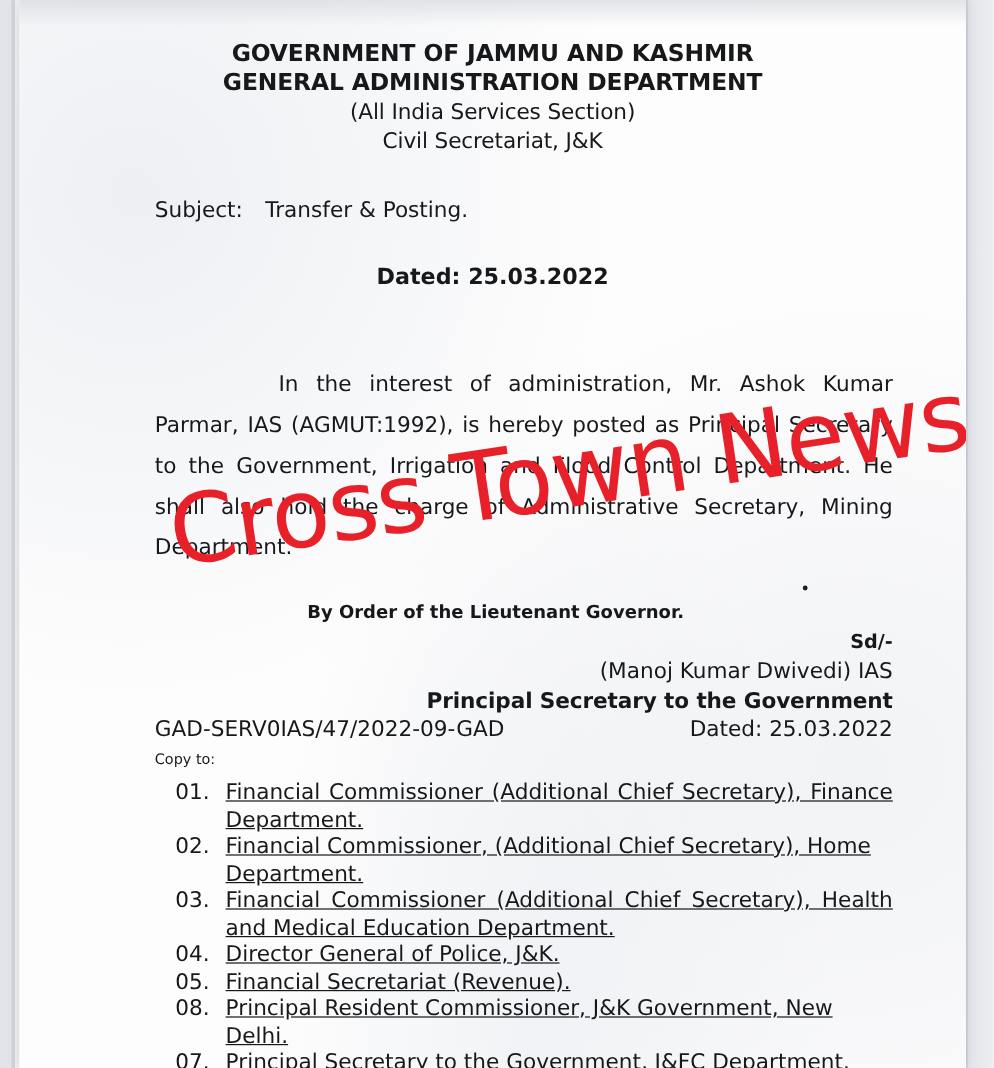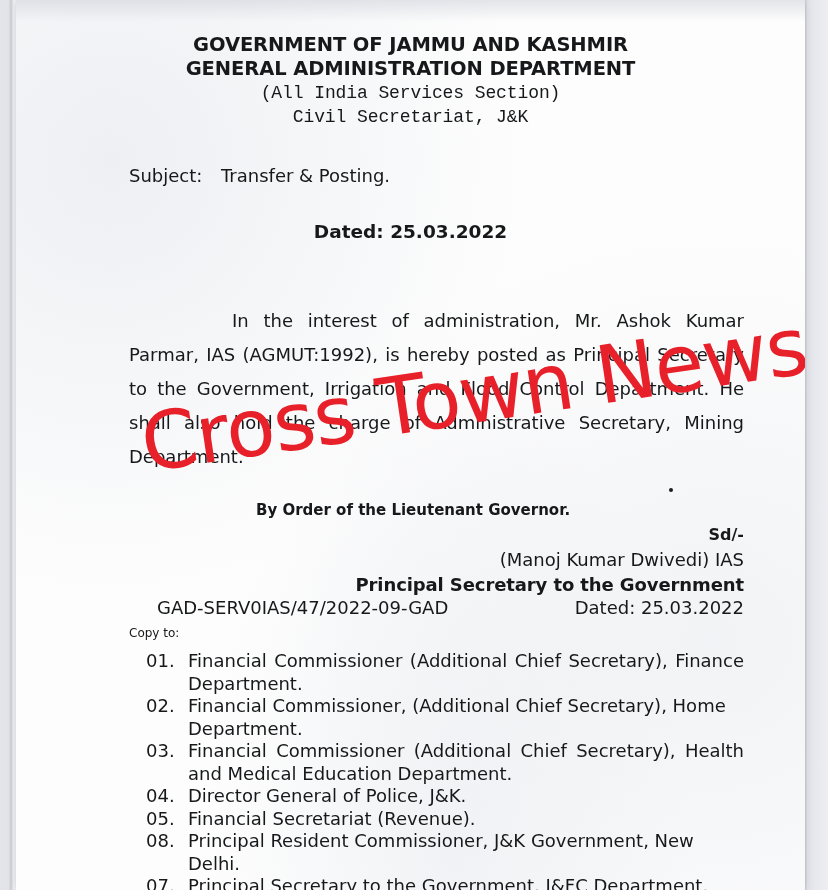--- a/index.html
+++ b/index.html
@@ -96,7 +96,6 @@
     font-weight: normal;
     font-size: 18px;
     letter-spacing: -0.1px;
-    font-family: Liberation Mono, monospace;
   }
   .hdr-l3 { padding-top: 2px; }
 

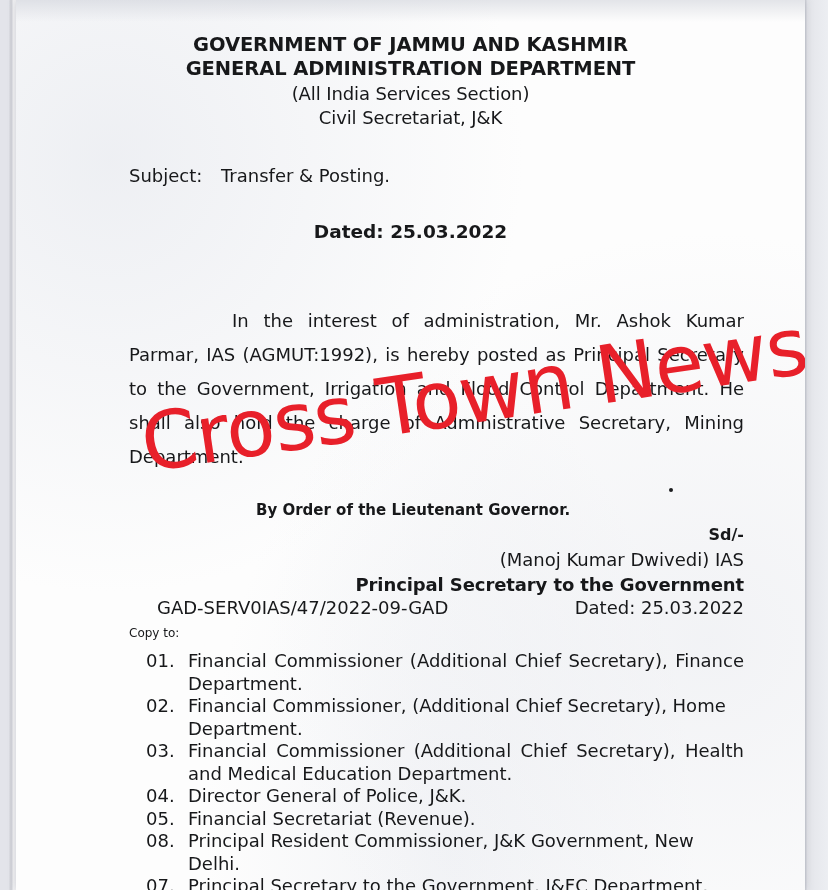--- a/index.html
+++ b/index.html
@@ -179,7 +179,7 @@
     width: 615px;
     font-size: 18px;
   }
-  .ref-no { float: left; margin-left: 28px; }
+  .ref-no { float: left; }
   .ref-date { float: right; }
 
   .copy-to {

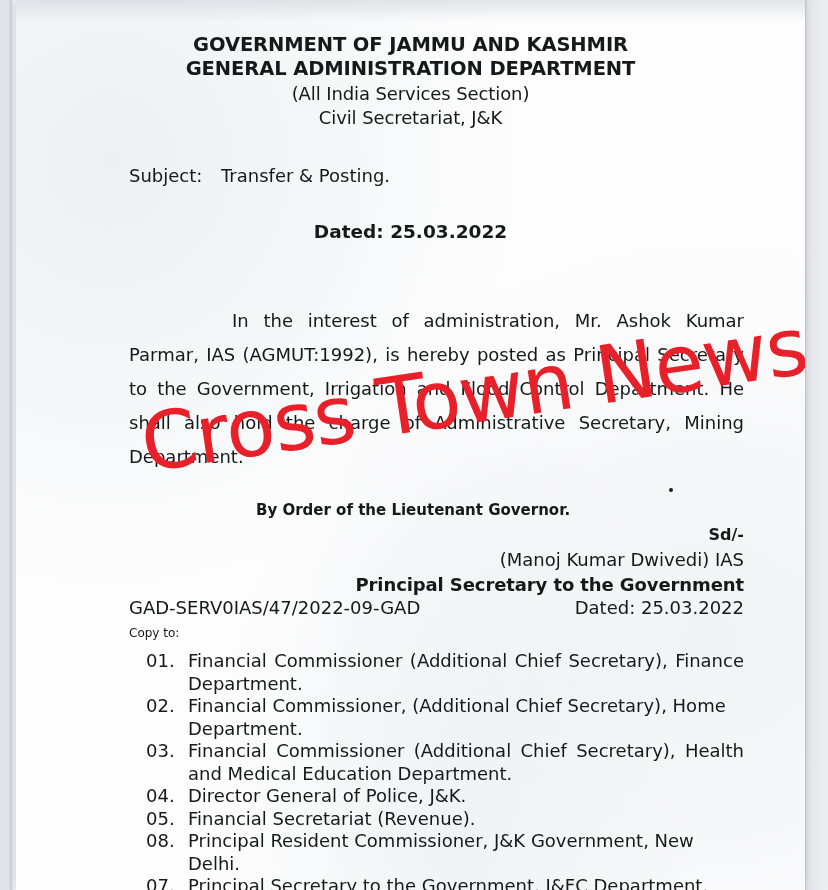--- a/index.html
+++ b/index.html
@@ -202,6 +202,7 @@
     position: relative;
     padding-left: 59px;
     margin-bottom: 0px;
+    text-decoration: underline;
   }
   .copy-num {
     position: absolute;

